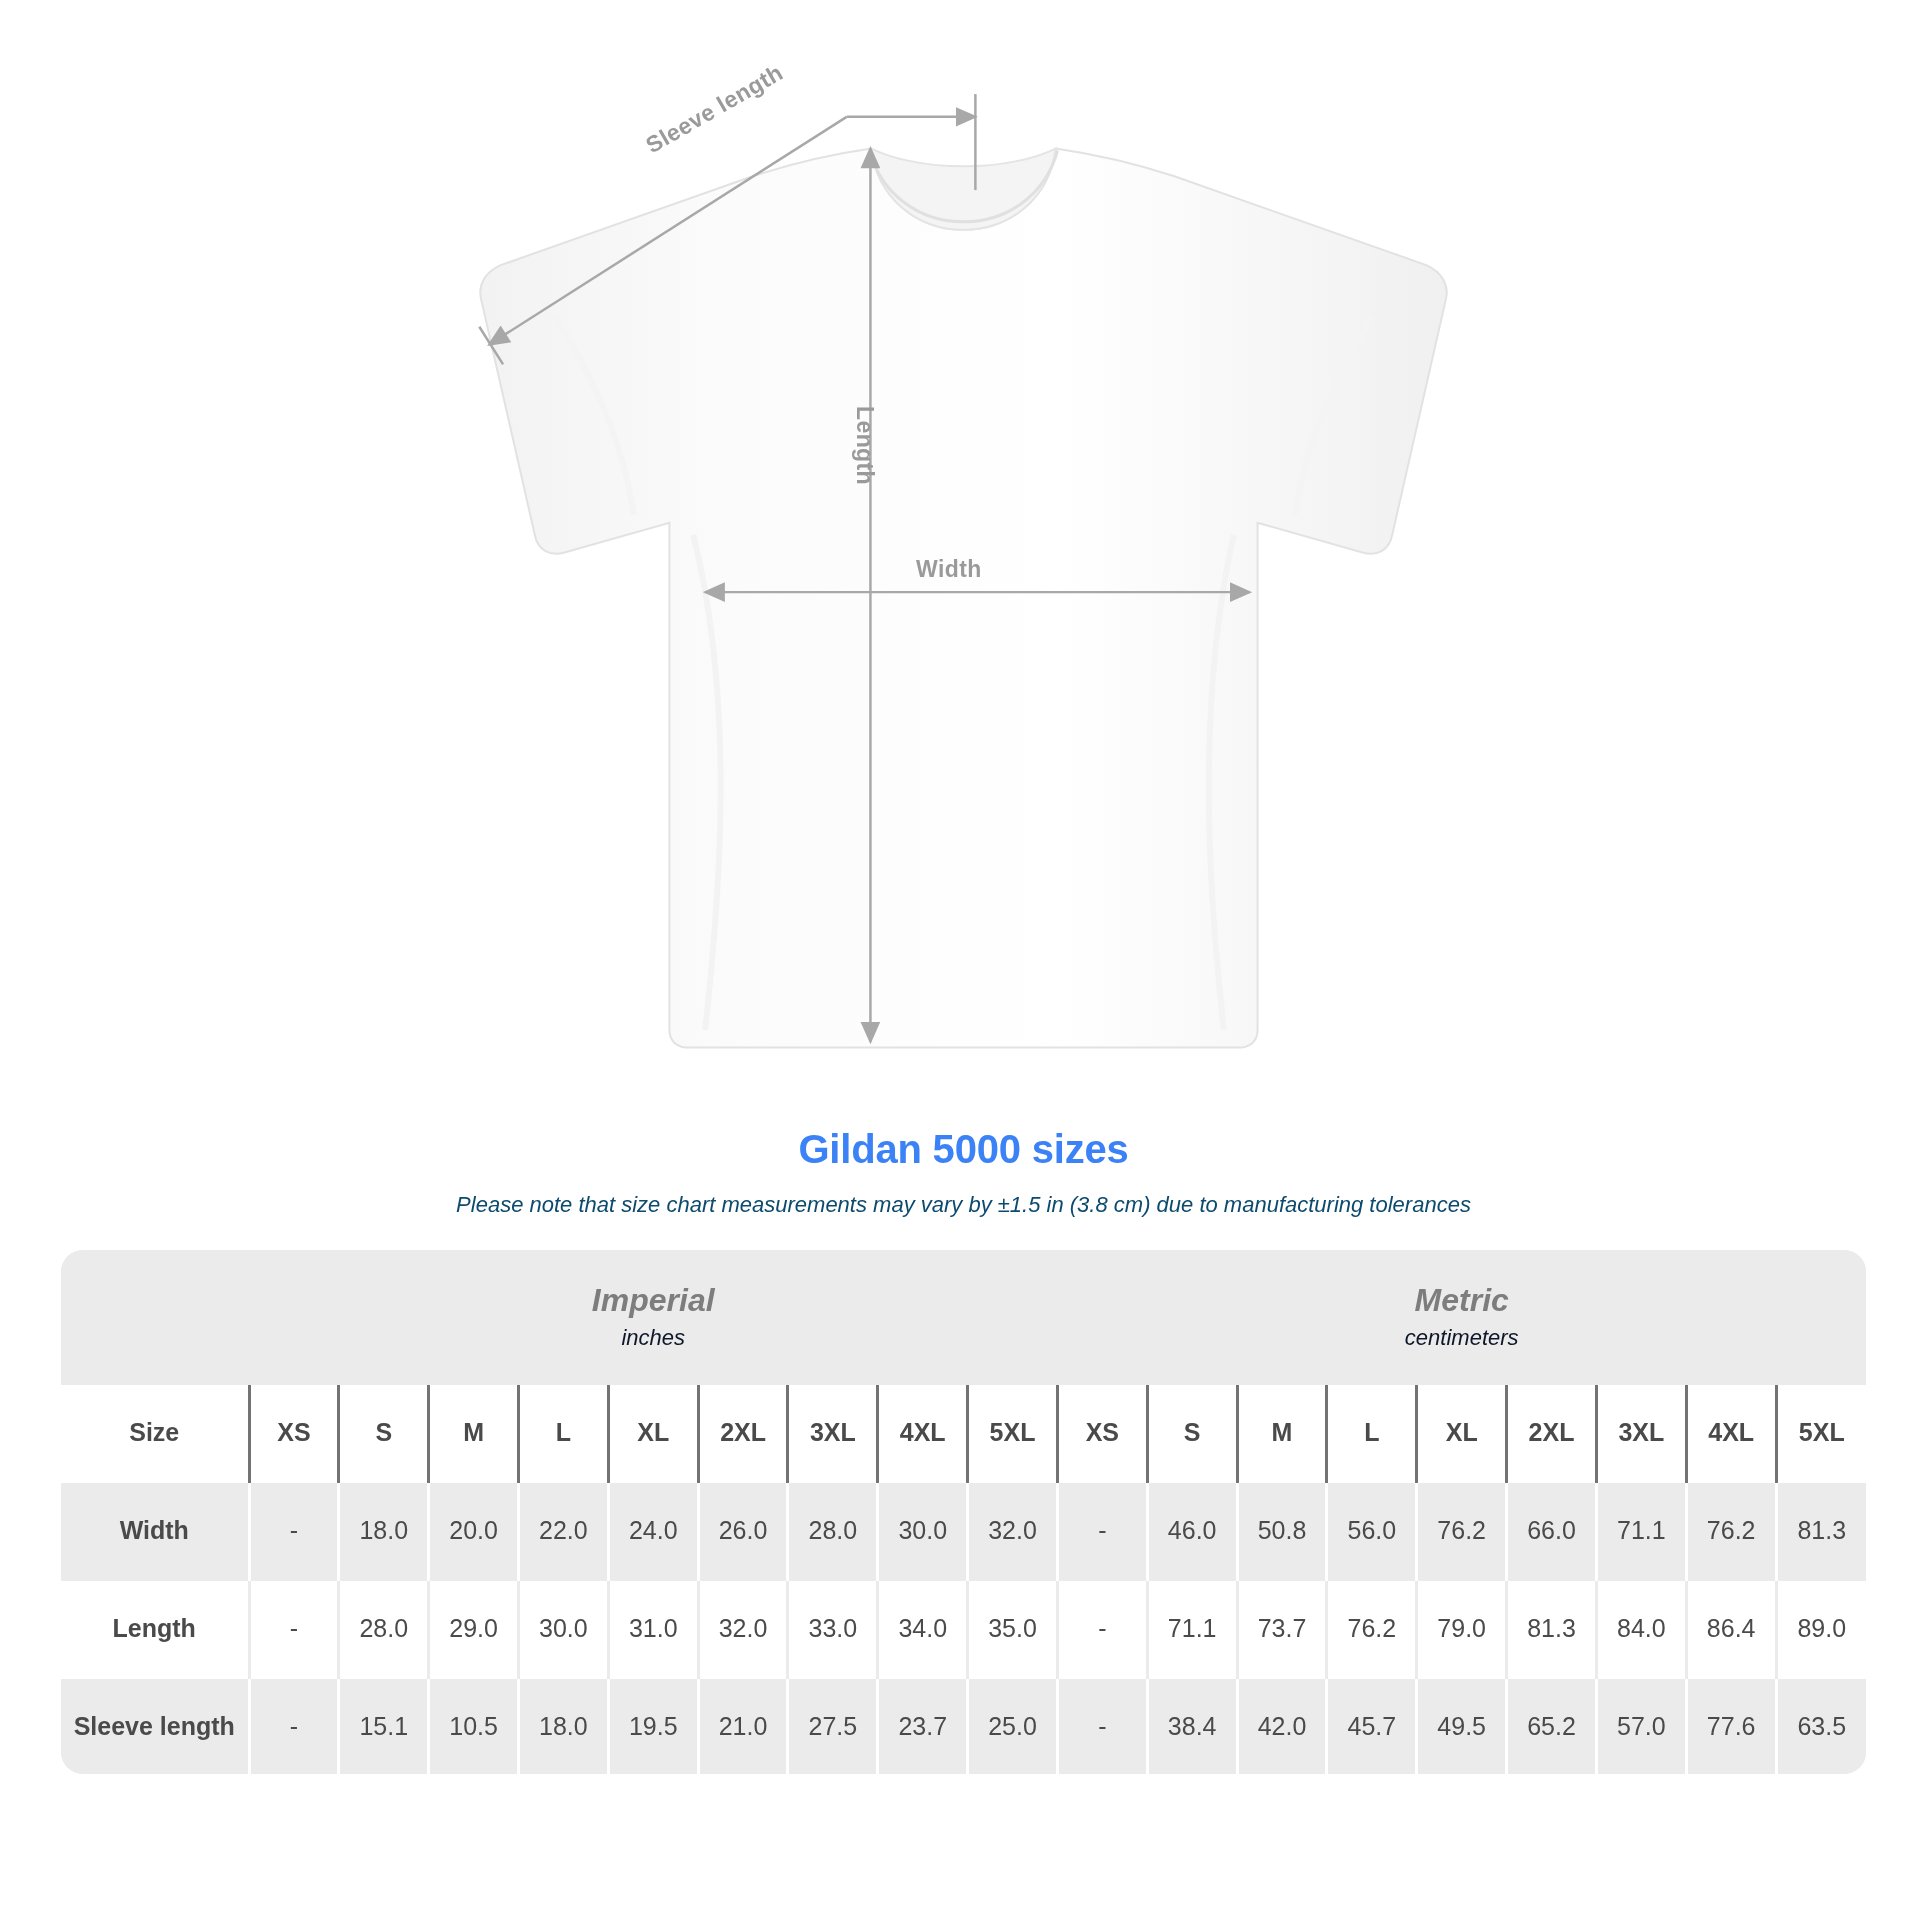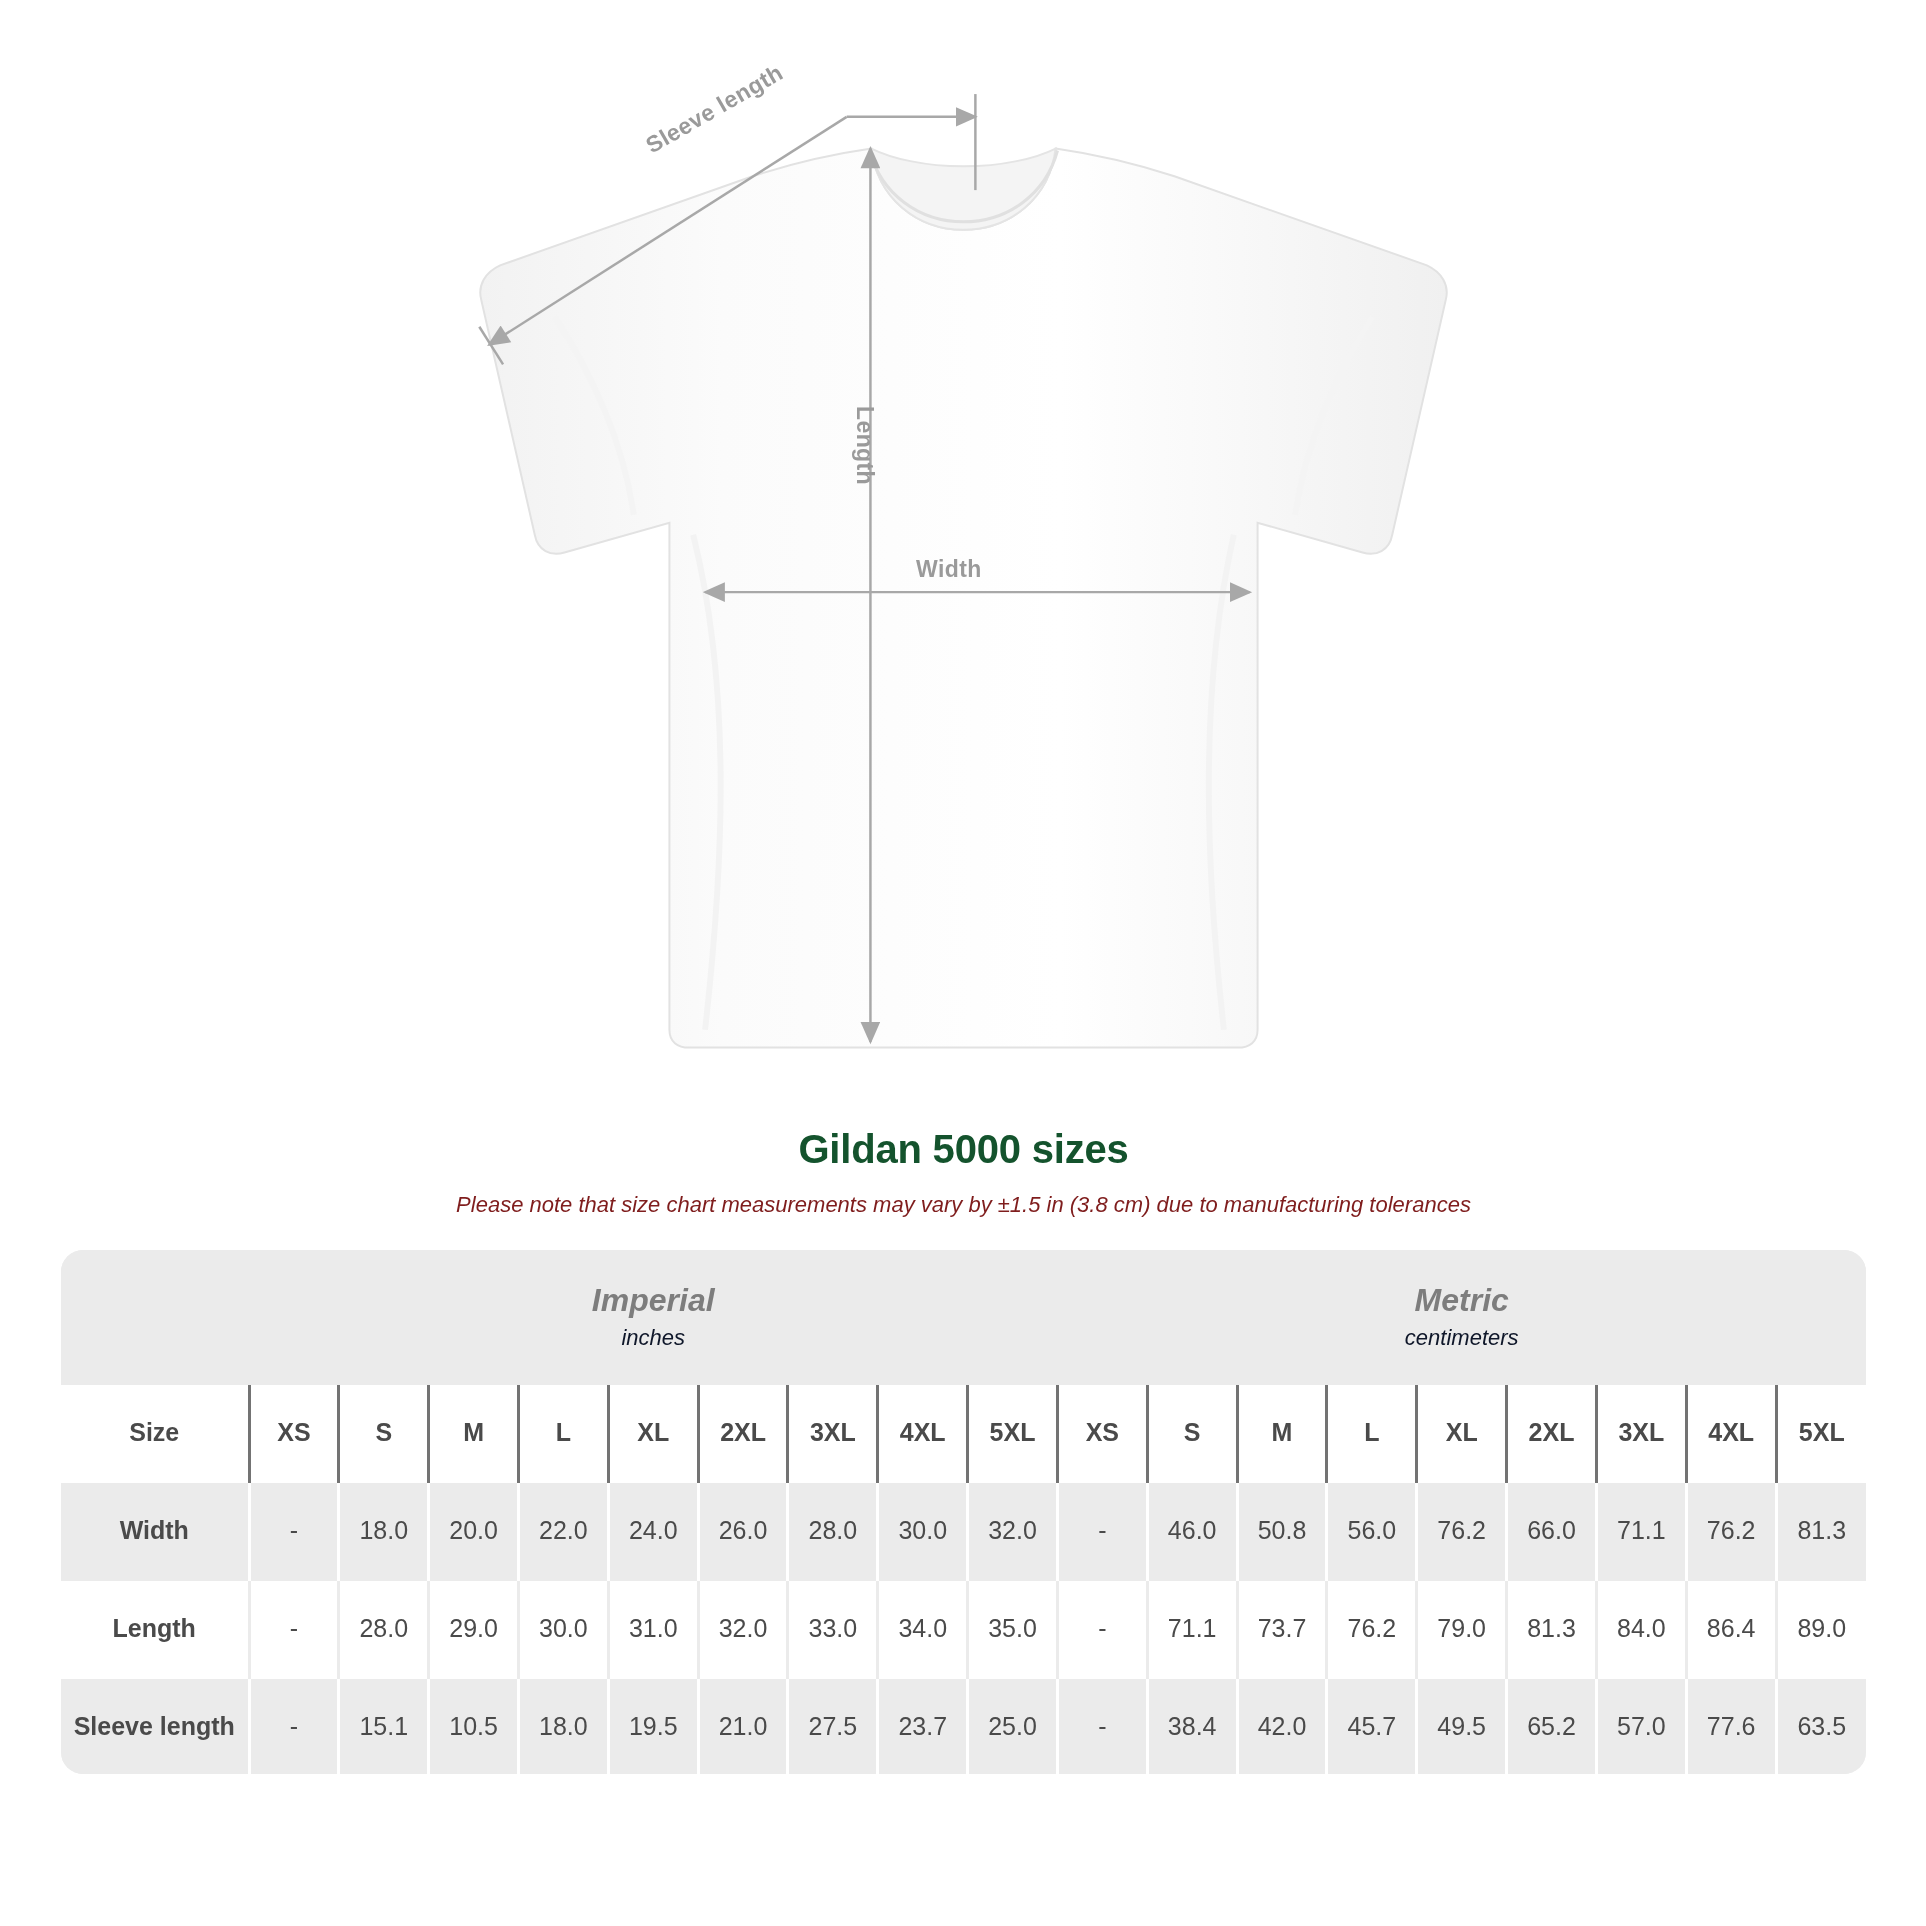--- a/index.html
+++ b/index.html
@@ -65,7 +65,7 @@
   .chart-title {
     font-size: 40px;
     font-weight: bold;
-    color: #14532d;
+    color: #3b82f6;
     margin: 0;
     letter-spacing: -0.2px;
   }

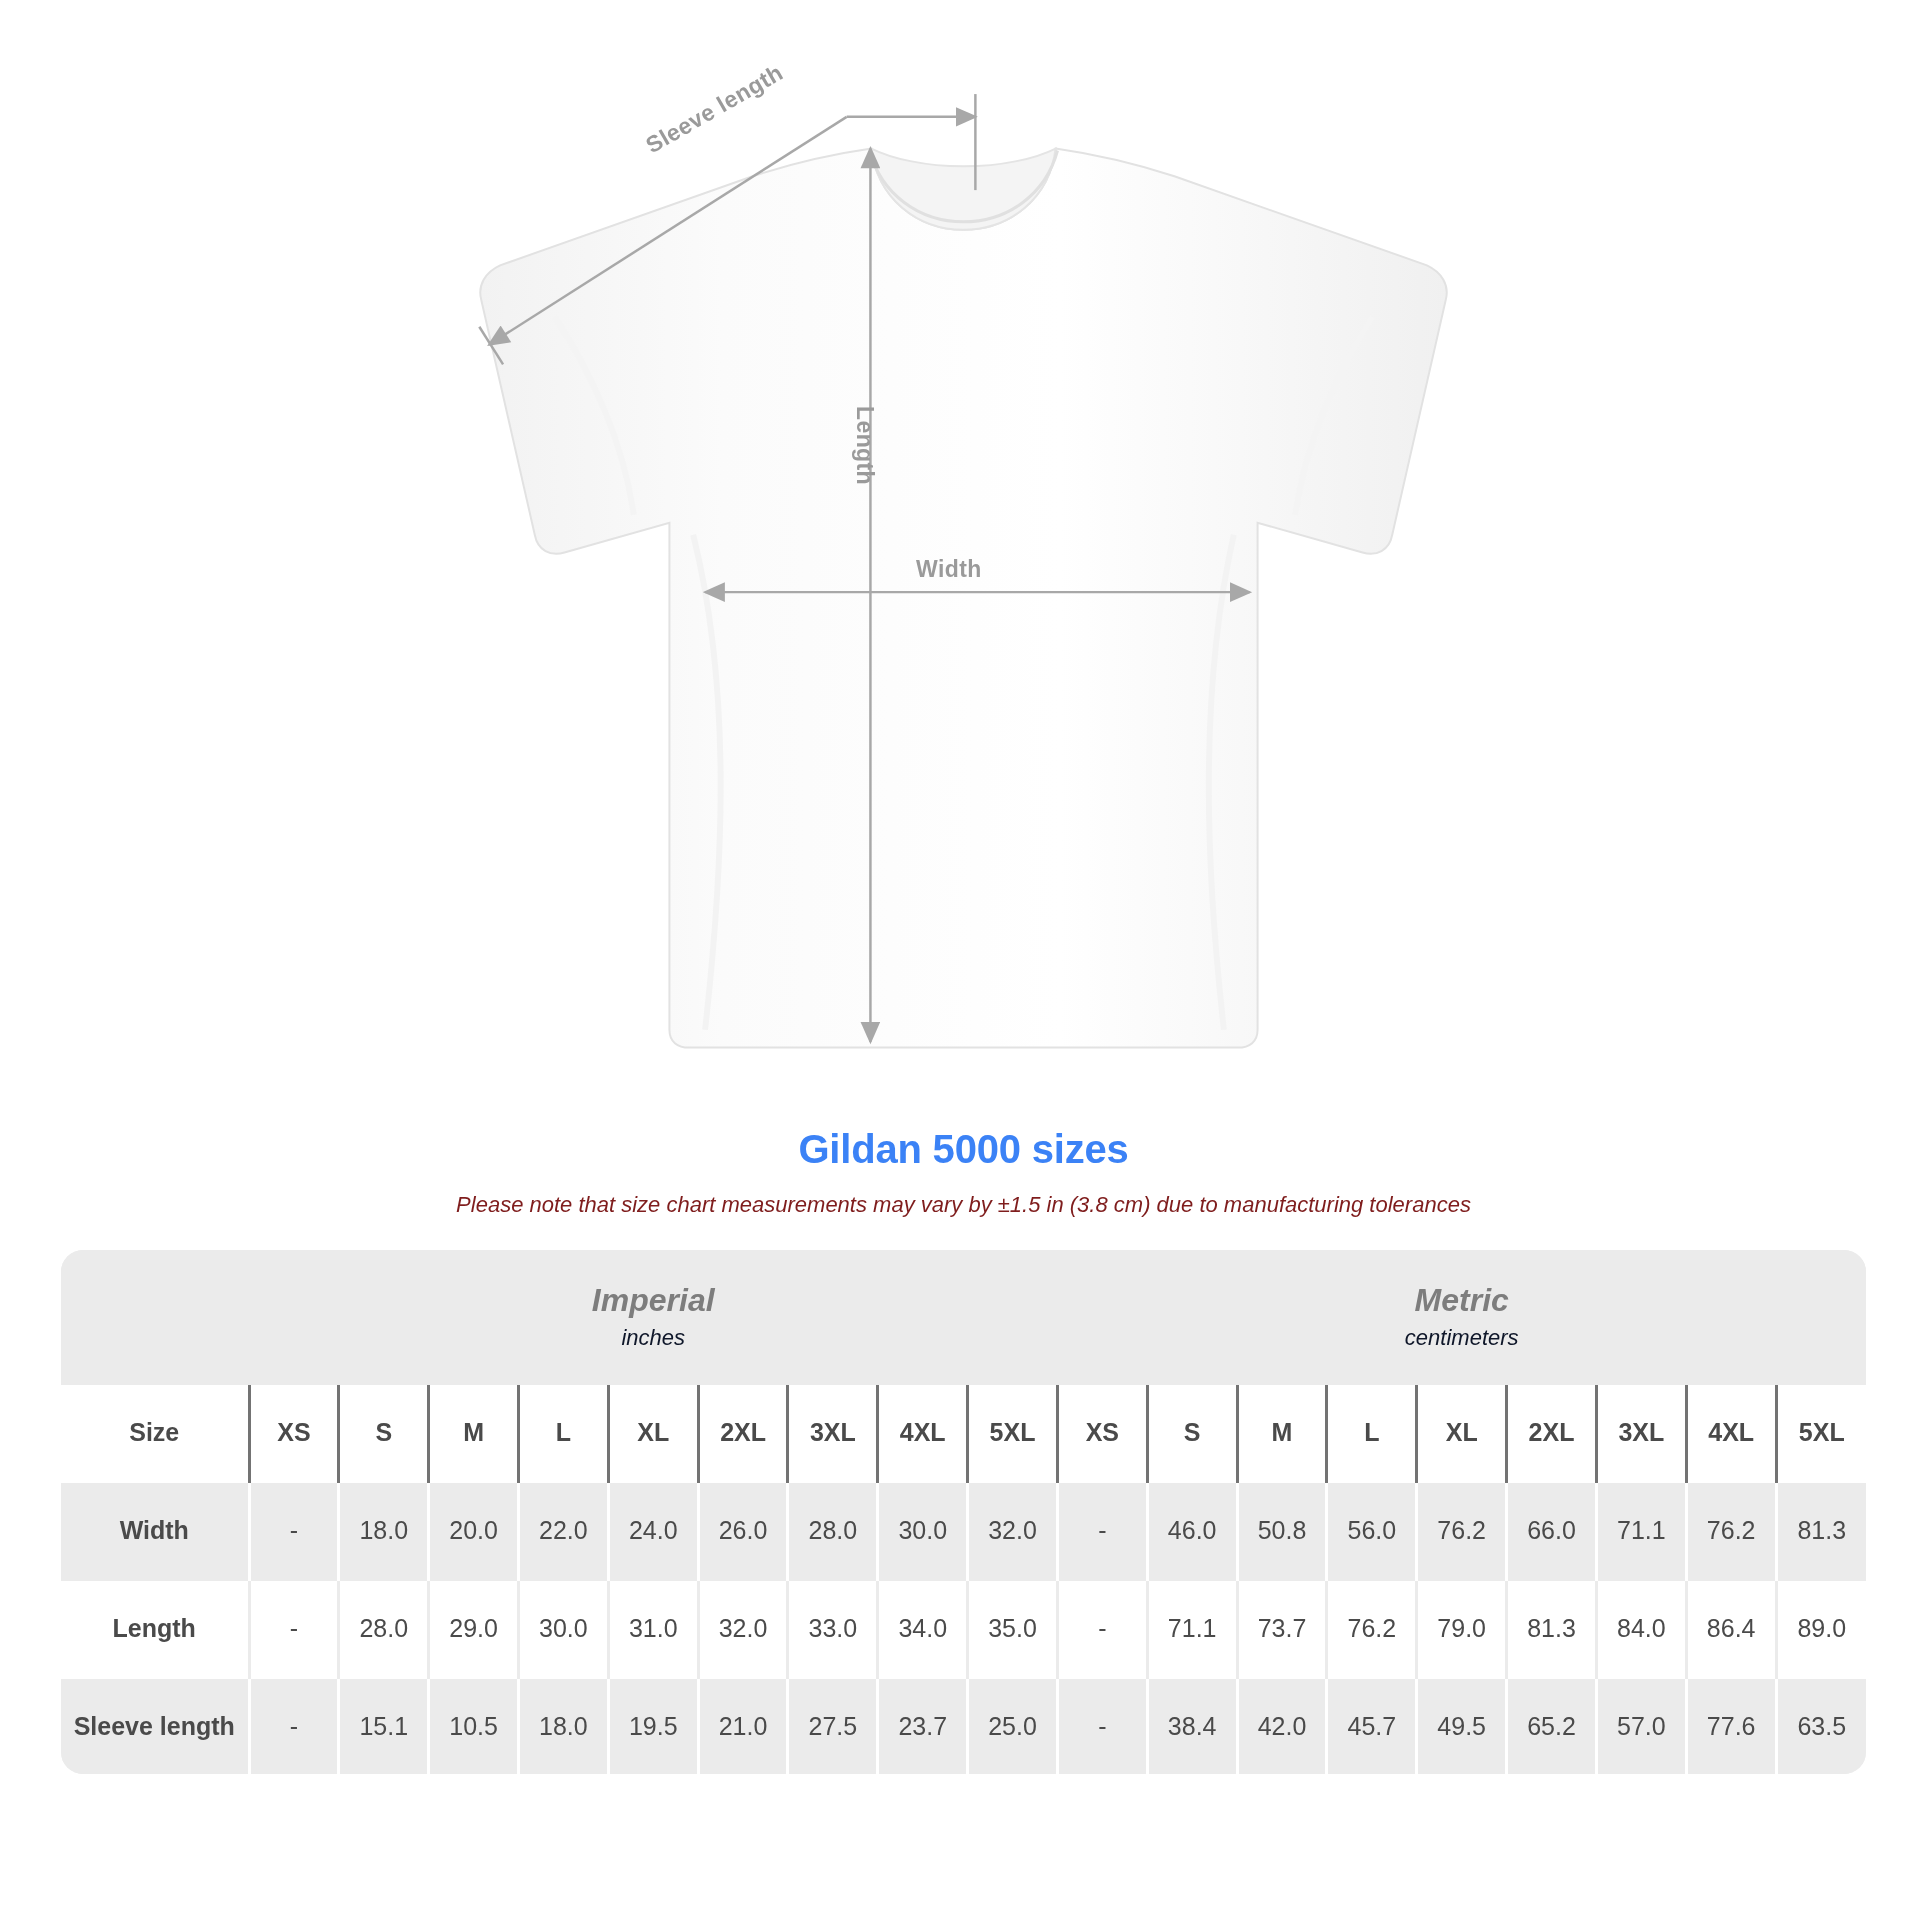--- a/index.html
+++ b/index.html
@@ -72,7 +72,7 @@
   .chart-note {
     font-size: 22px;
     font-style: italic;
-    color: #7f1d1d;
+    color: #0c4a6e;
     margin-top: 20px;
   }
 

